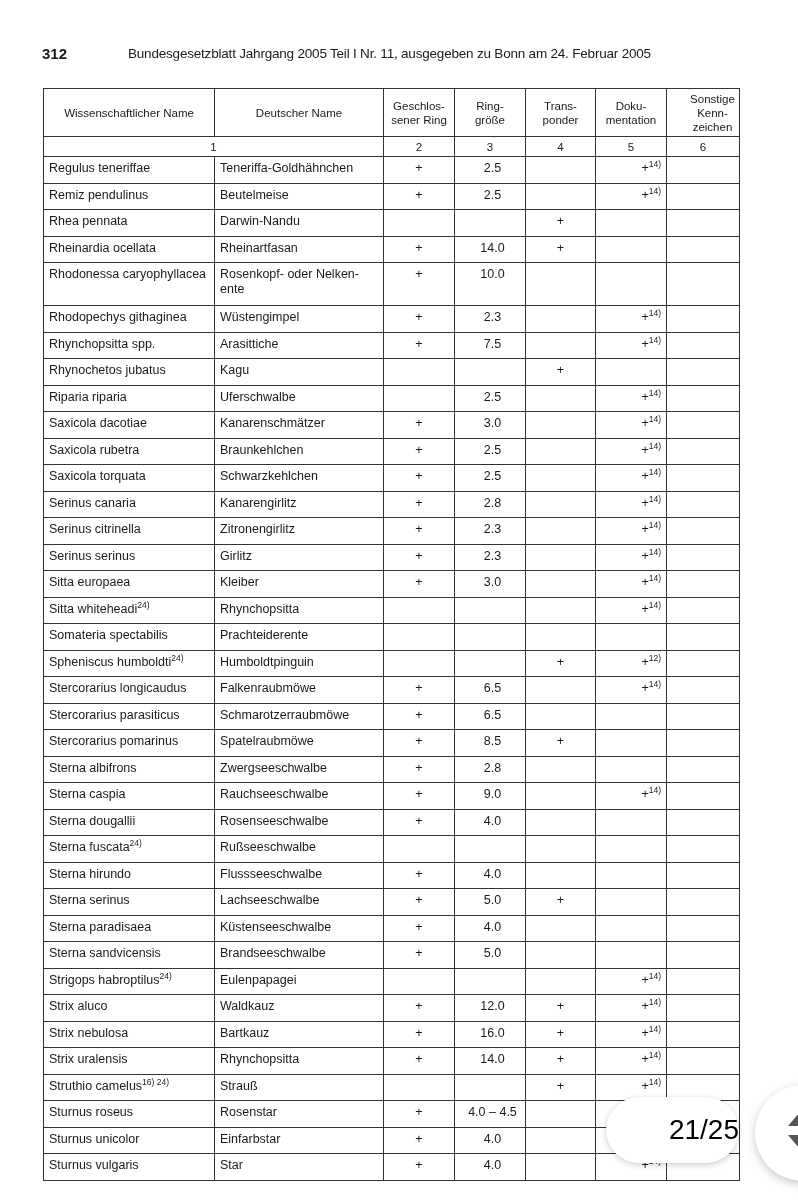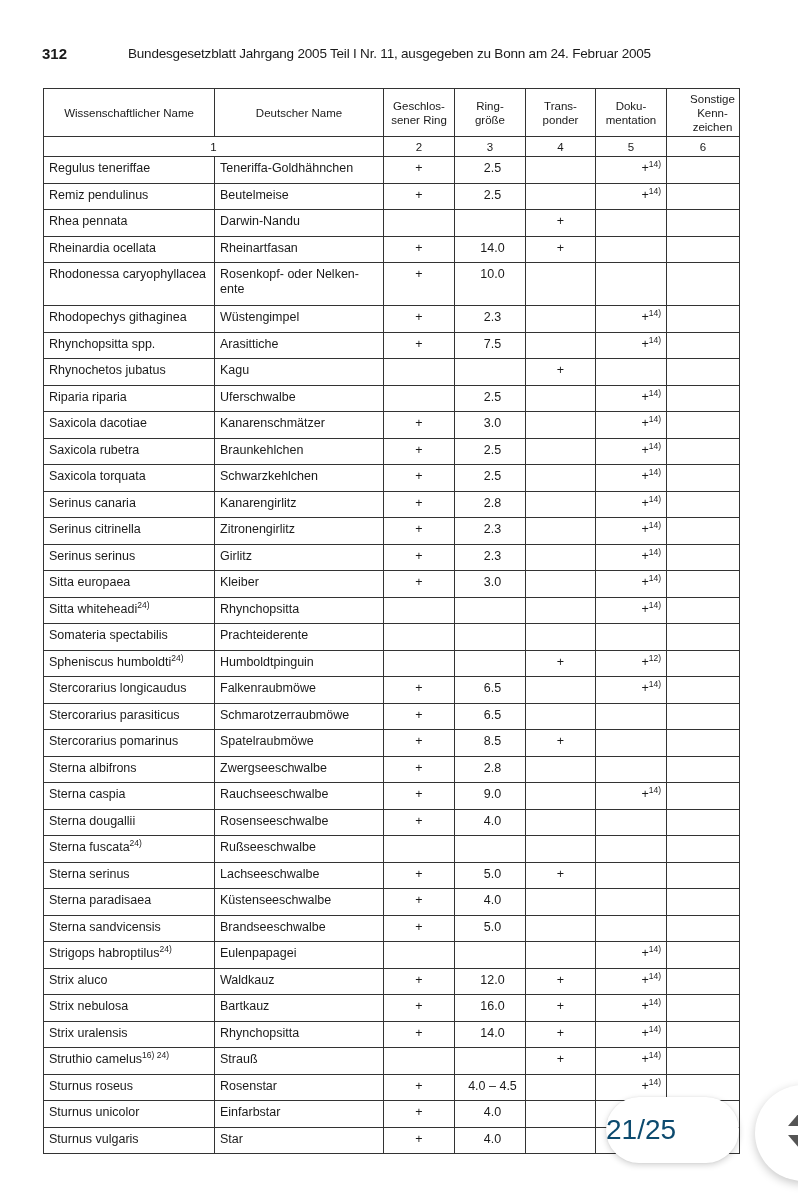--- a/index.html
+++ b/index.html
@@ -328,6 +328,15 @@
         <td class="c"><span></span></td>
       </tr>
       <tr>
+        <td><span>Sterna hirundo</span><sup></sup></td>
+        <td><span>Flussseeschwalbe</span></td>
+        <td class="c"><span>+</span></td>
+        <td class="ring"><span>4.0</span></td>
+        <td class="c"><span></span></td>
+        <td class="doc"><span></span><sup></sup></td>
+        <td class="c"><span></span></td>
+      </tr>
+      <tr>
         <td><span>Sterna serinus</span><sup></sup></td>
         <td><span>Lachseeschwalbe</span></td>
         <td class="c"><span>+</span></td>

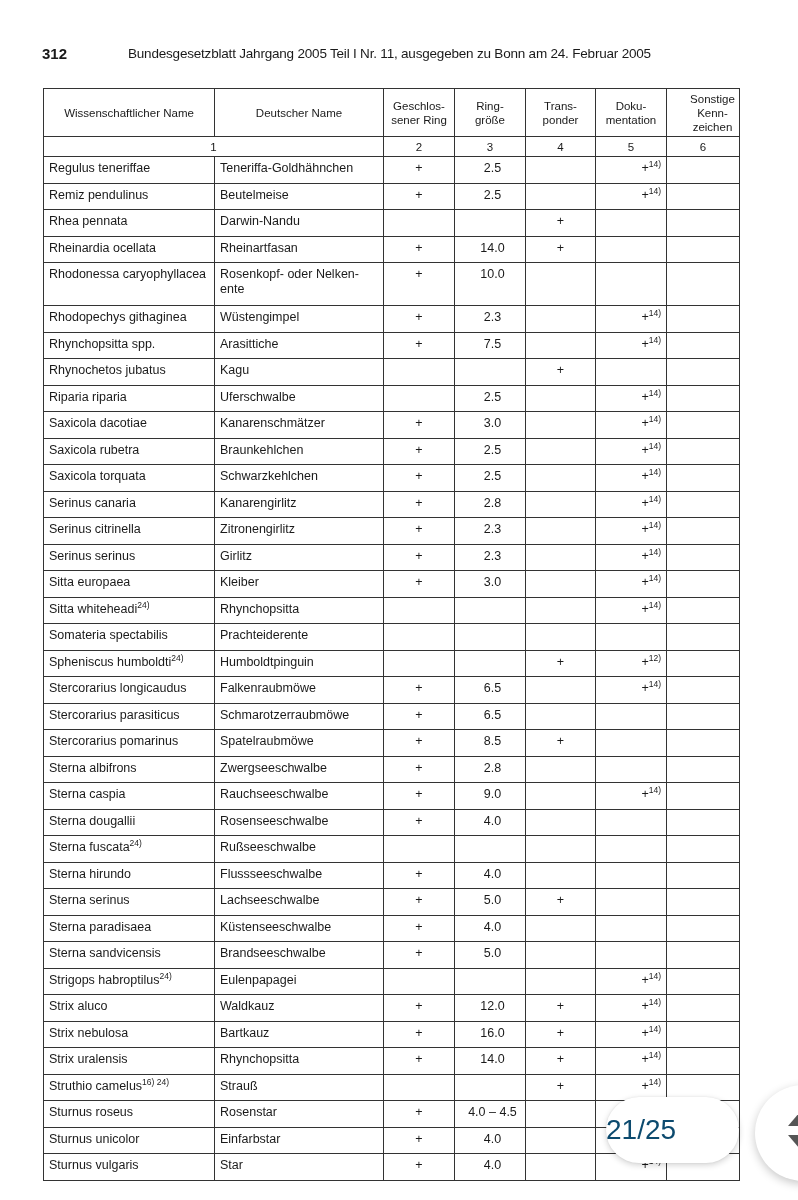--- a/index.html
+++ b/index.html
@@ -33,7 +33,7 @@
     position: absolute; left: 606px; top: 1097px; width: 133px; height: 66px;
     background: #fff; border-radius: 33px;
     box-shadow: 0 2px 6px rgba(0,0,0,0.18), 0 0 2px rgba(0,0,0,0.08);
-    font-size: 28px; color: #0c4a6e; text-align: left; line-height: 66px;
+    font-size: 28px; color: #000000; text-align: right; line-height: 66px;
   }
   .scroll-handle {
     position: absolute; left: 755px; top: 1085px; width: 96px; height: 96px;

